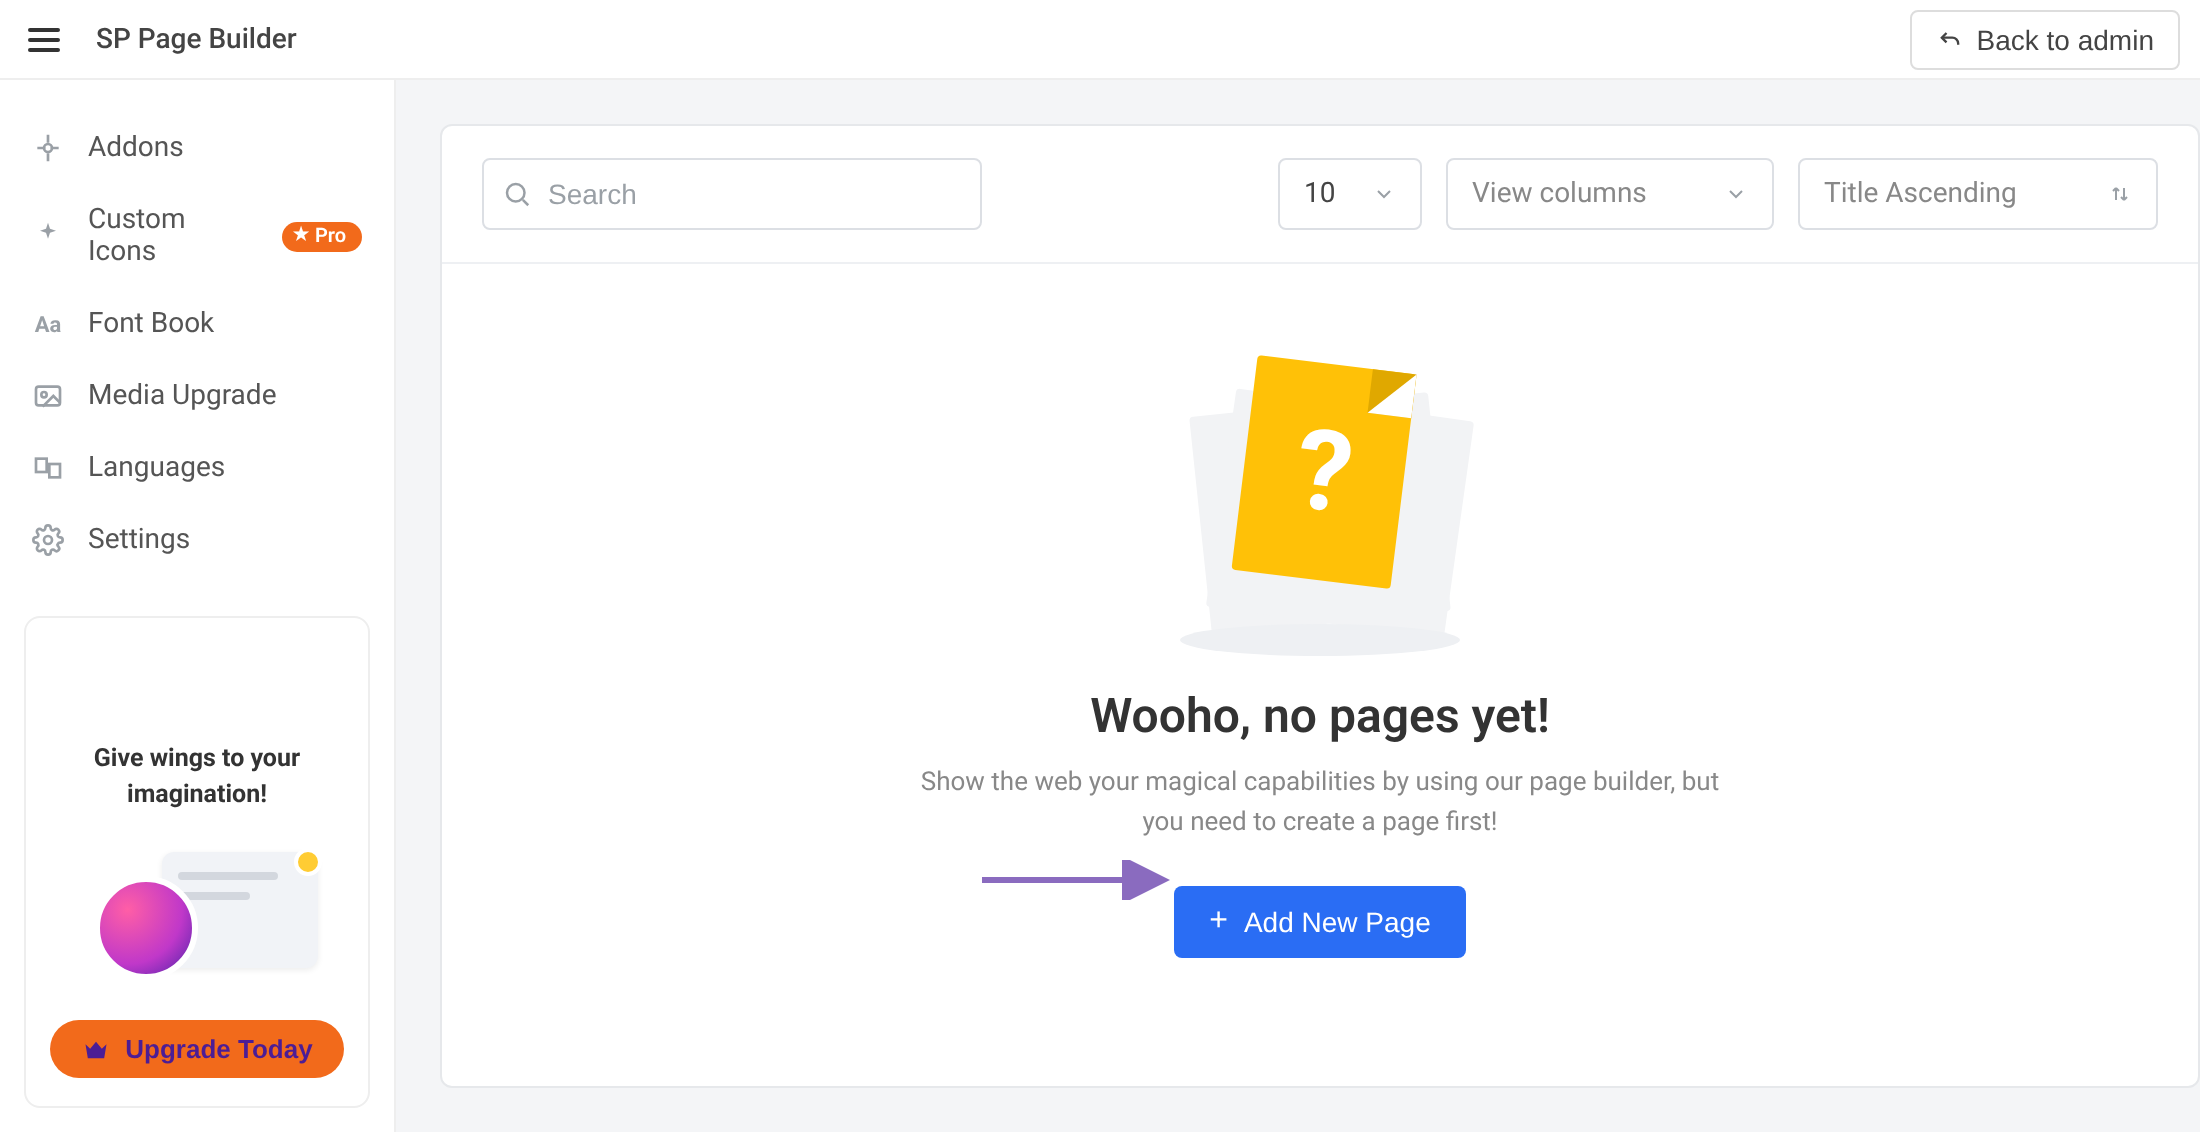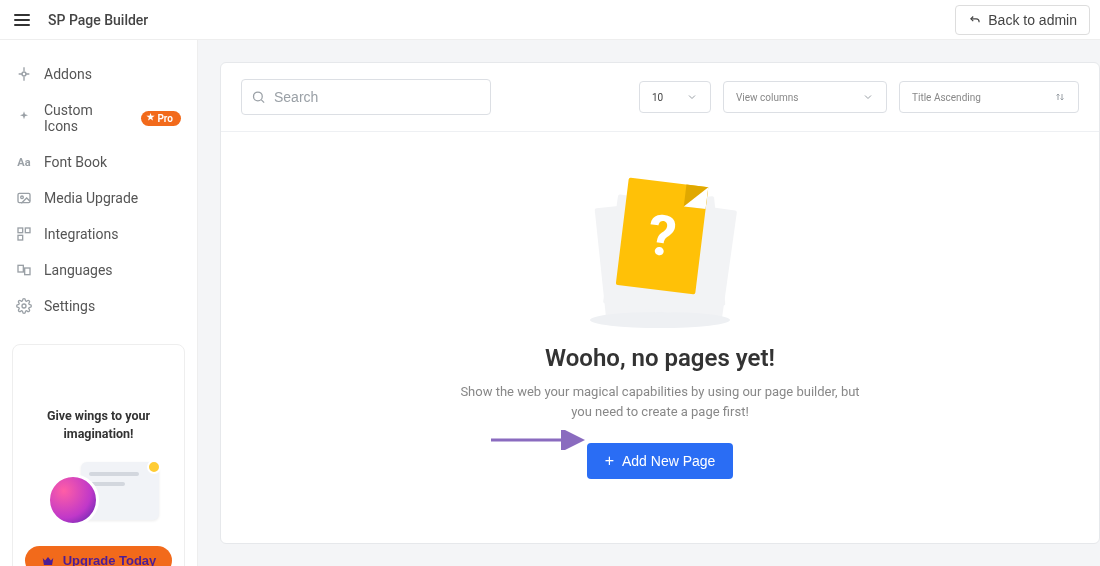--- a/index.html
+++ b/index.html
@@ -110,7 +110,7 @@
   .spacer { flex:1; }
   .select{
     border:1px solid #dcdfe4; border-radius:4px; background:#fff; padding:9px 12px;
-    font-size:10px; color:#888; display:flex; align-items:center; justify-content:space-between; cursor:pointer;
+    font-size:14px; color:#888; display:flex; align-items:center; justify-content:space-between; cursor:pointer;
   }
   .sel-page{ width:72px; color:#444;}
   .sel-cols{ width:164px;}

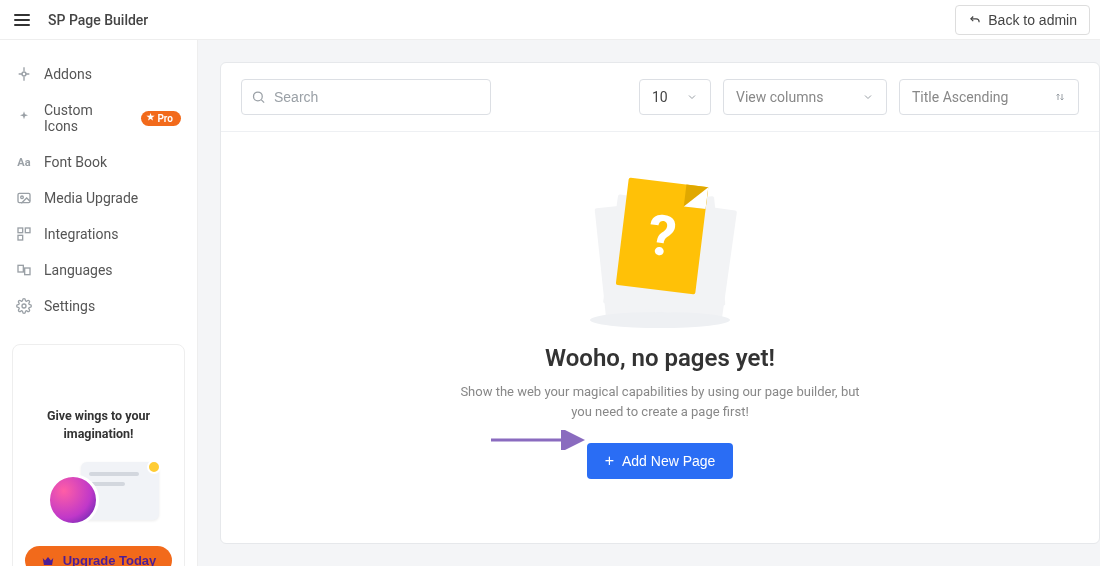--- a/index.html
+++ b/index.html
@@ -212,16 +212,6 @@
       <li class="nav-item">
         <span class="nav-icon">
           <svg viewBox="0 0 24 24" width="16" height="16" fill="none" stroke="currentColor" stroke-width="2">
-              <rect x="3" y="3" width="7" height="7"></rect>
-              <rect x="14" y="3" width="7" height="7"></rect>
-              <rect x="3" y="14" width="7" height="7"></rect>
-            </svg>
-        </span>
-        <span>Integrations</span>
-      </li>
-      <li class="nav-item">
-        <span class="nav-icon">
-          <svg viewBox="0 0 24 24" width="16" height="16" fill="none" stroke="currentColor" stroke-width="2">
               <rect x="3" y="5" width="8" height="10"></rect>
               <rect x="13" y="9" width="8" height="10"></rect>
             </svg>

